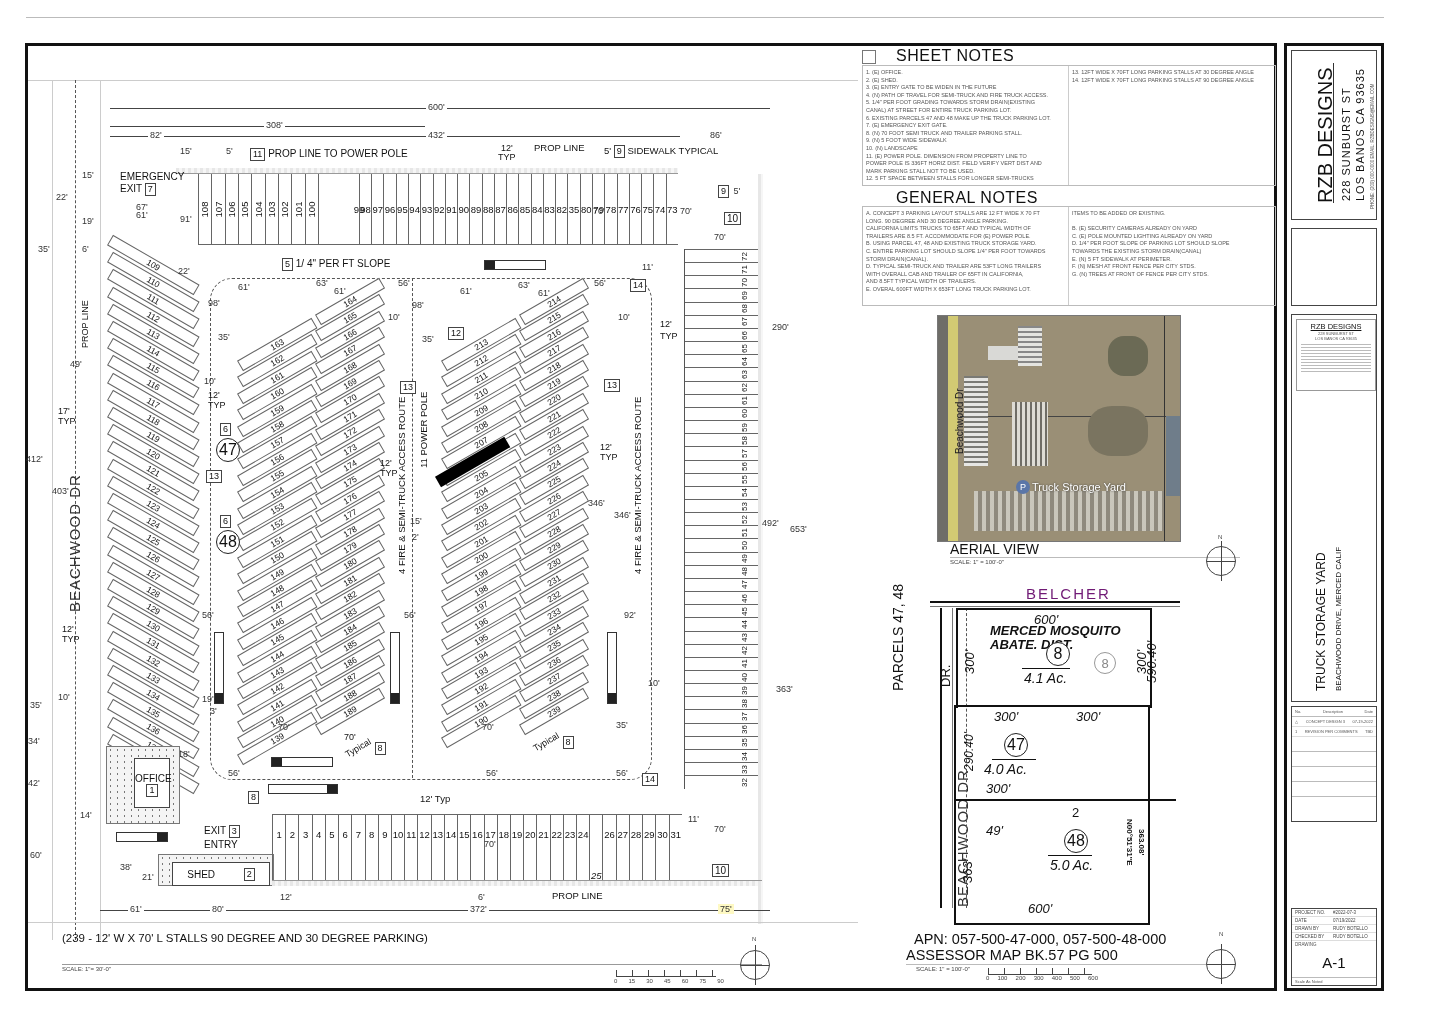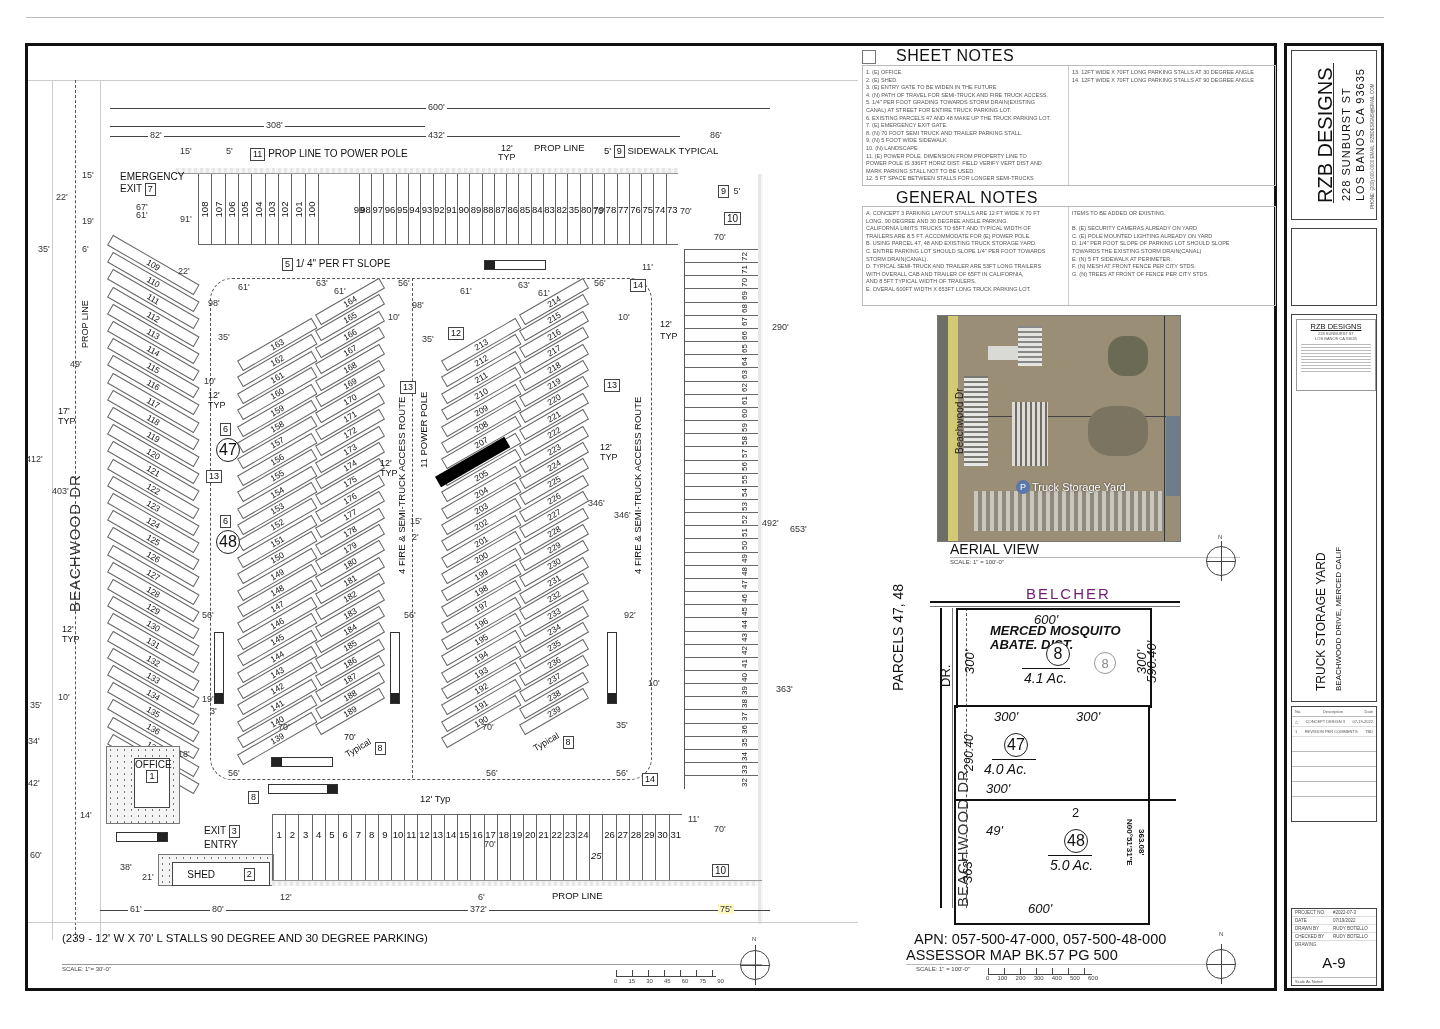--- a/index.html
+++ b/index.html
@@ -607,7 +607,7 @@
 
   <div class="abs speckle" style="left:78px;top:700px;width:72px;height:76px;border:1px solid #777;"></div>
   <div class="abs" style="left:106px;top:712px;width:34px;height:48px;border:1px solid #444;background:#fff;font-size:10px;text-align:center;">
-    <div style="">OFFICE</div>
+    <div style="margin-top:14px;">OFFICE</div>
     <span class="box-num">1</span>
   </div>
   <div class="abs dim" style="left:104px;top:786px;">22'</div>

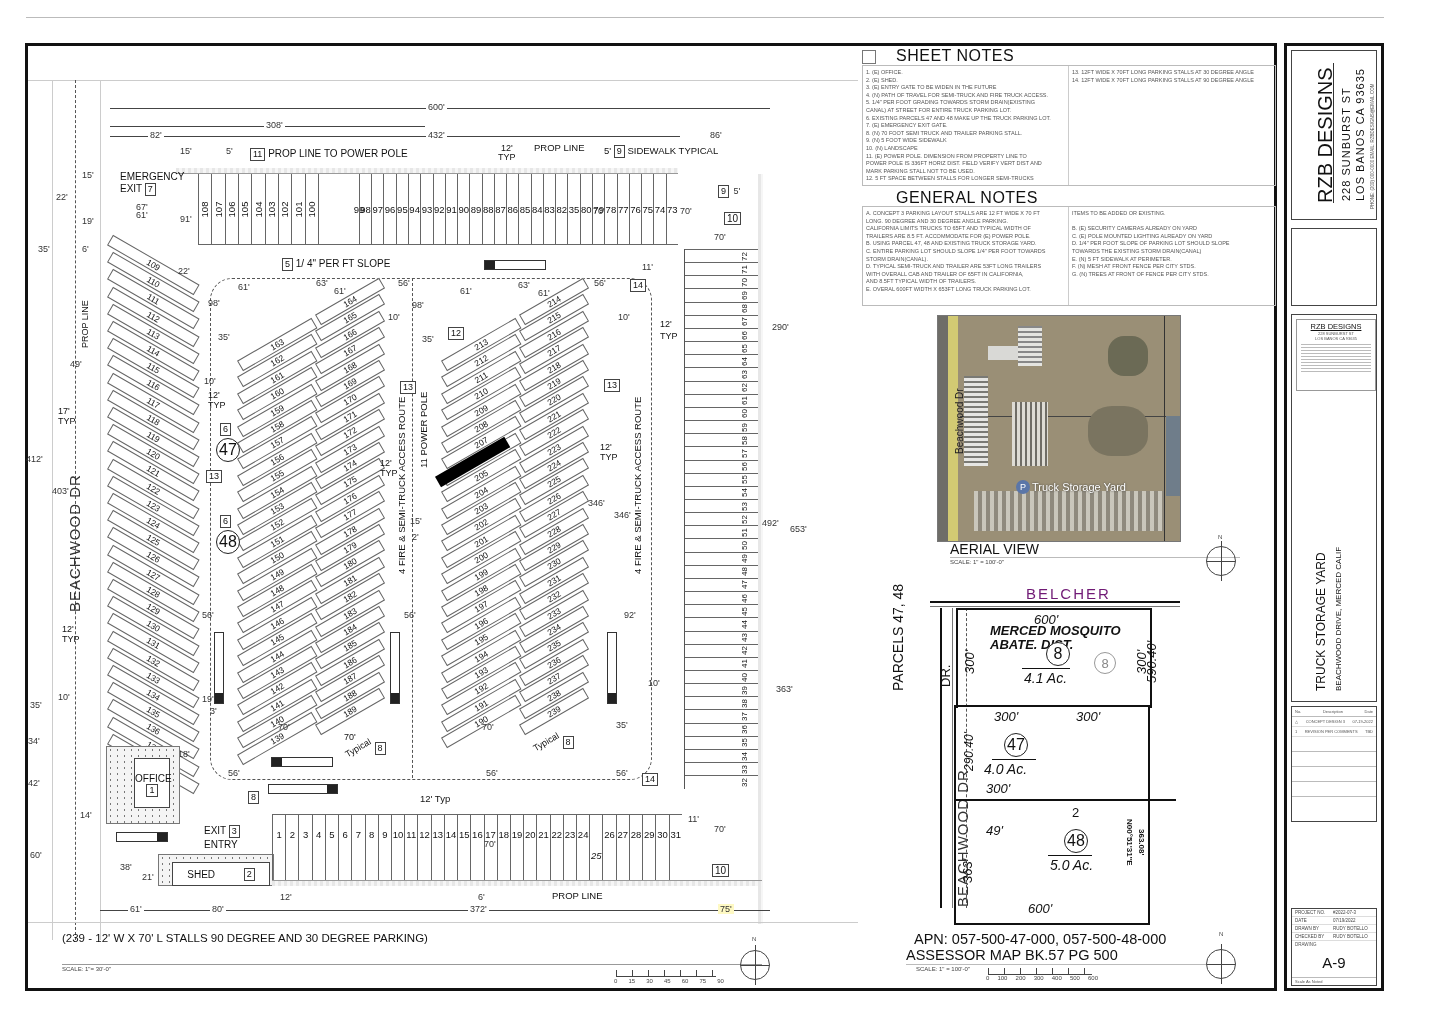--- a/index.html
+++ b/index.html
@@ -699,7 +699,7 @@
       <div class="hstall" style="width: 13.2258px; align-items: flex-start; padding-top: 14px;">
         <span>24</span>
       </div>
-      <div class="hstall" style="width: 13.2258px; align-items: center; padding-top: 14px; font-style: italic;">
+      <div class="hstall" style="width: 13.2258px; align-items: flex-end; padding-top: 14px; font-style: italic;">
         <span>25</span>
       </div>
       <div class="hstall" style="width: 13.2258px; align-items: flex-start; padding-top: 14px;">

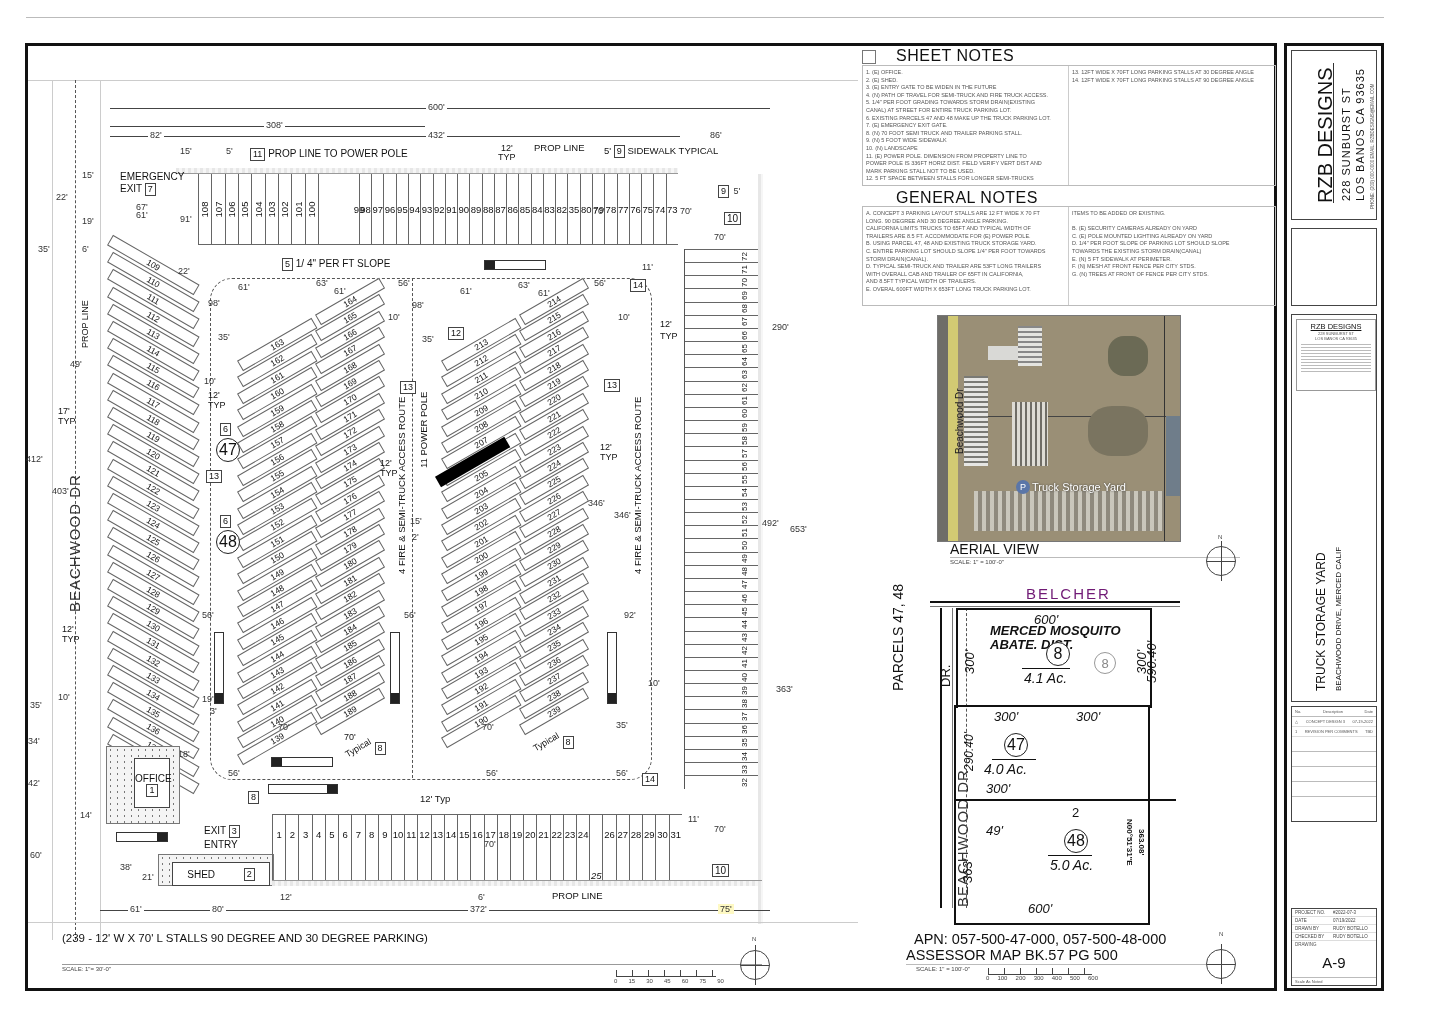--- a/index.html
+++ b/index.html
@@ -962,7 +962,7 @@
         </div>
       </div>
     <div style="font-size:4.5px;color:#555;padding:1px 3px;">DRAWING</div>
-    <div style="font-size:15px;text-align:center;margin-top:6px;">A-9</div>
+    <div style="font-size:15px;text-align:center;margin-top:6px;">A-1</div>
     <div style="position:absolute;left:0;right:0;bottom:0;border-top:1px solid #bbb;font-size:4px;color:#555;padding:1px 3px;">Scale As Noted</div>
   </div>
 </div>

